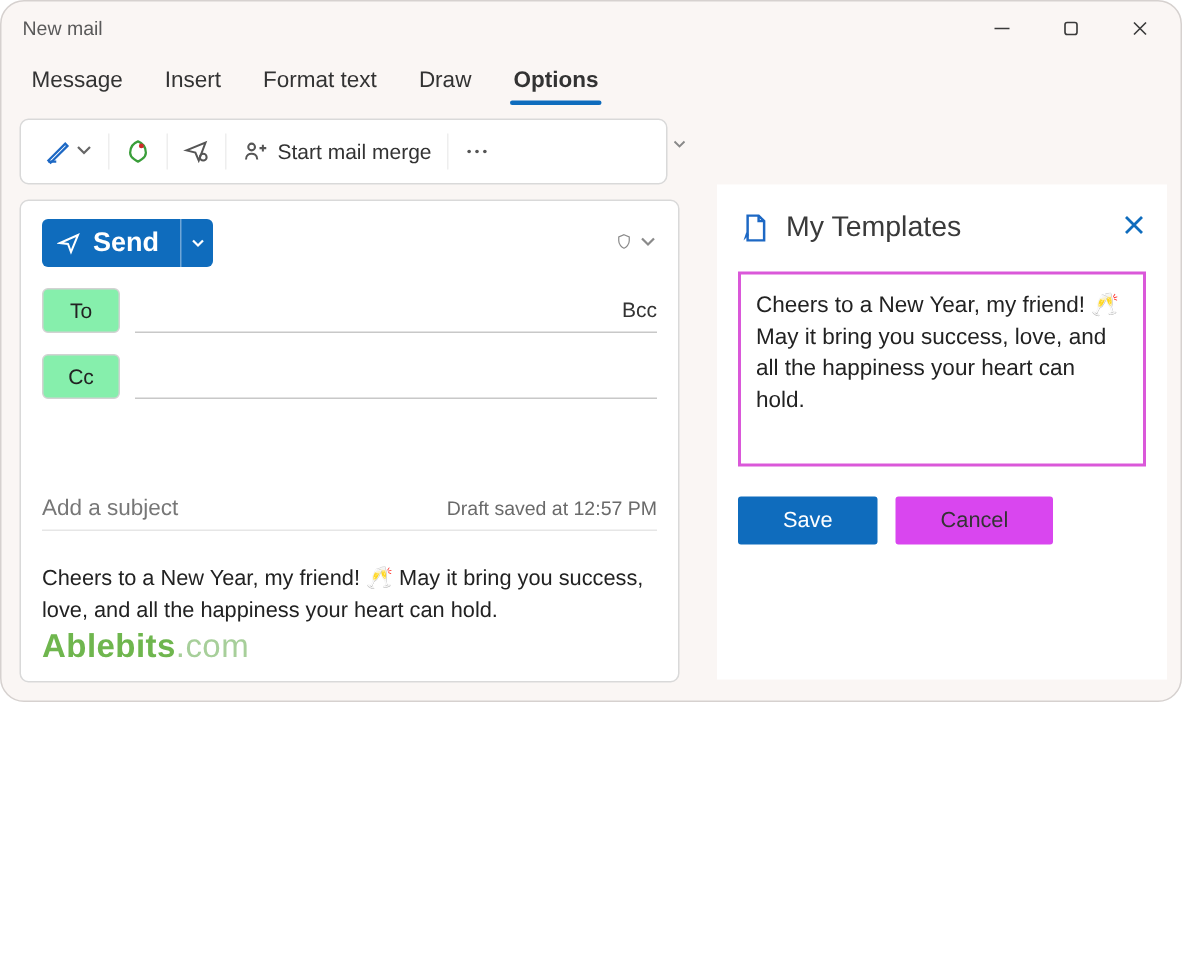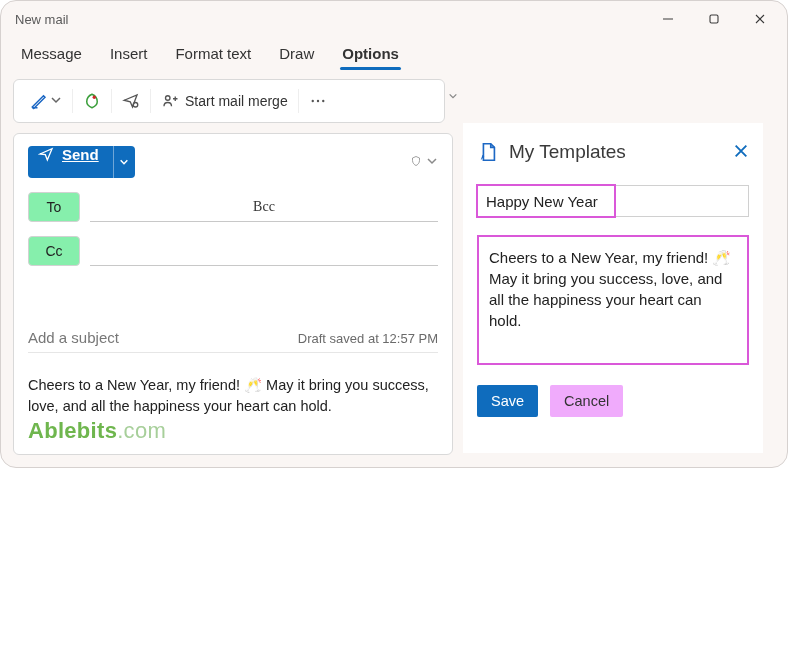--- a/index.html
+++ b/index.html
@@ -146,13 +146,12 @@
     overflow: hidden;
   }
   .send-main {
-    display: flex; 
+    display: flex; align-items: center;
     padding: 0 14px 0 10px;
     gap: 8px;
     font-weight: 600;
-    font-size: 15px;
+    font-size: 18px;
     height: 100%;
-    text-decoration: underline;
   }
   .send-split {
     width: 22px; height: 100%;

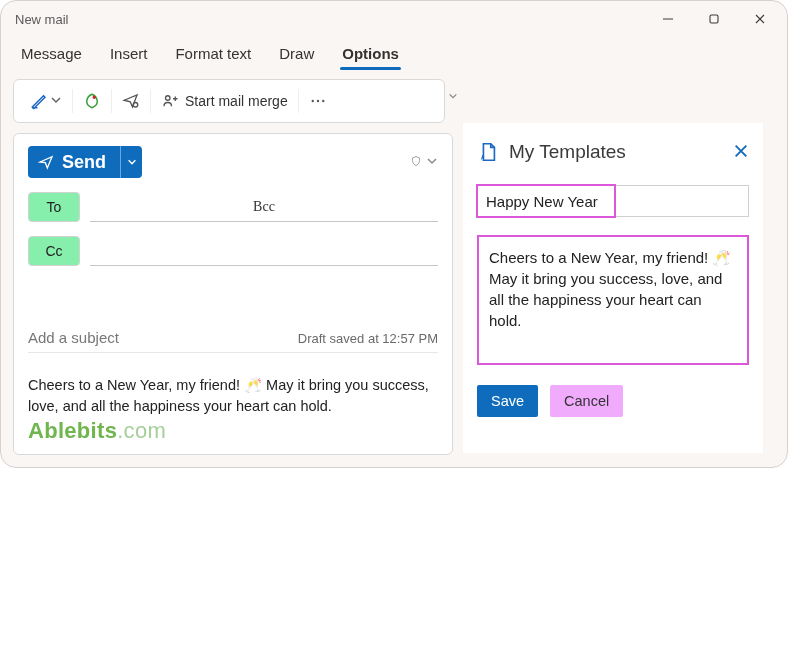--- a/index.html
+++ b/index.html
@@ -216,7 +216,7 @@
   
   .pane {
     position: absolute;
-    right: 24px;
+    right: 9px;
     top: 52px;
     bottom: 14px;
     width: 300px;

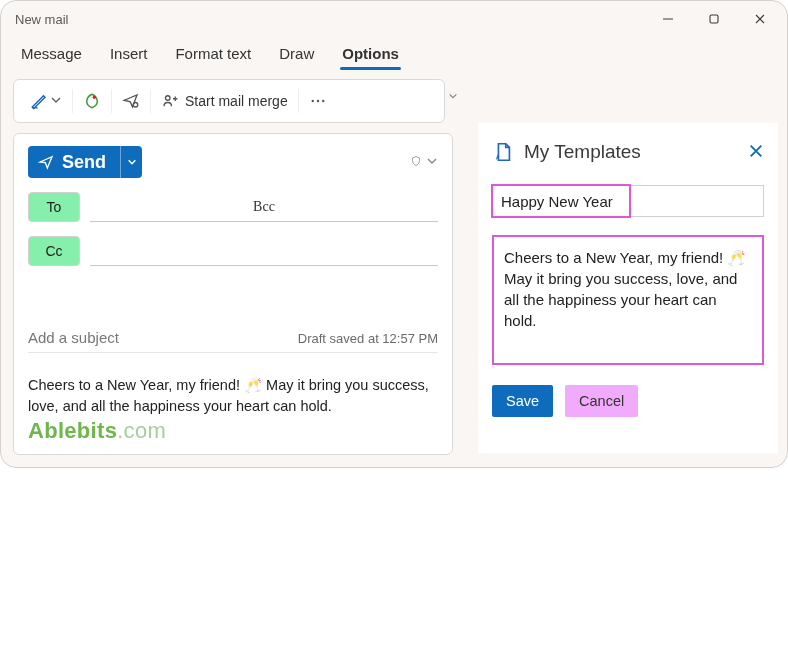--- a/index.html
+++ b/index.html
@@ -181,10 +181,9 @@
     flex: 1;
     border-bottom: 1px solid #c8c8c8;
     height: 30px;
-    display:flex; align-items:center; justify-content:center;
+    display:flex; align-items:center; justify-content:flex-end;
     font-size: 14px;
     color: #333;
-    font-family: Liberation Serif, serif;
   }
 
   .subject-row {

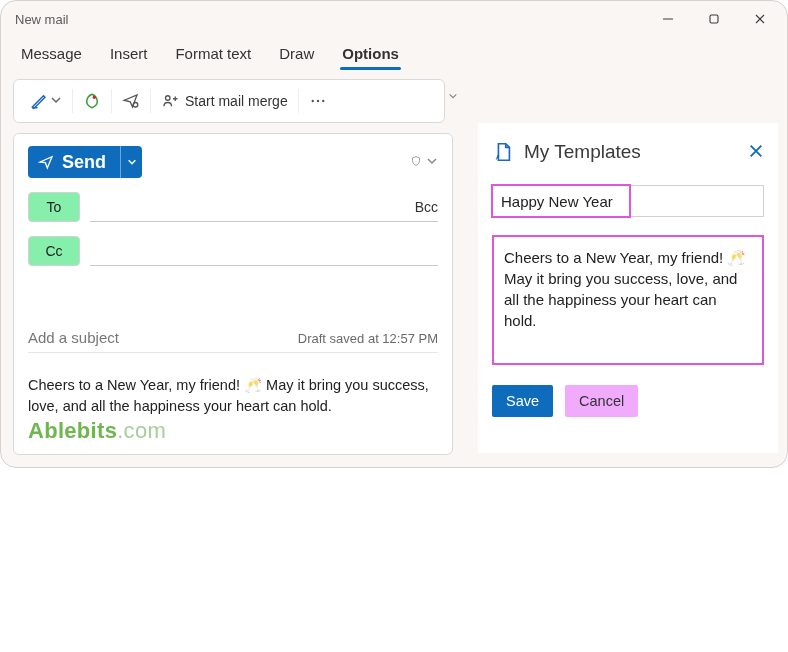--- a/index.html
+++ b/index.html
@@ -450,10 +450,6 @@
         </span>
       </div>
 
-      <div class="tinput">
-        <span>Happy New Year</span>
-        <div class="tinput-highlight" style="width:140px"></div>
-      </div>
 
       <div class="tarea">
         <span>Cheers to a New Year, my friend! 🥂  May it bring you success, love, and all the happiness your heart can hold.</span>

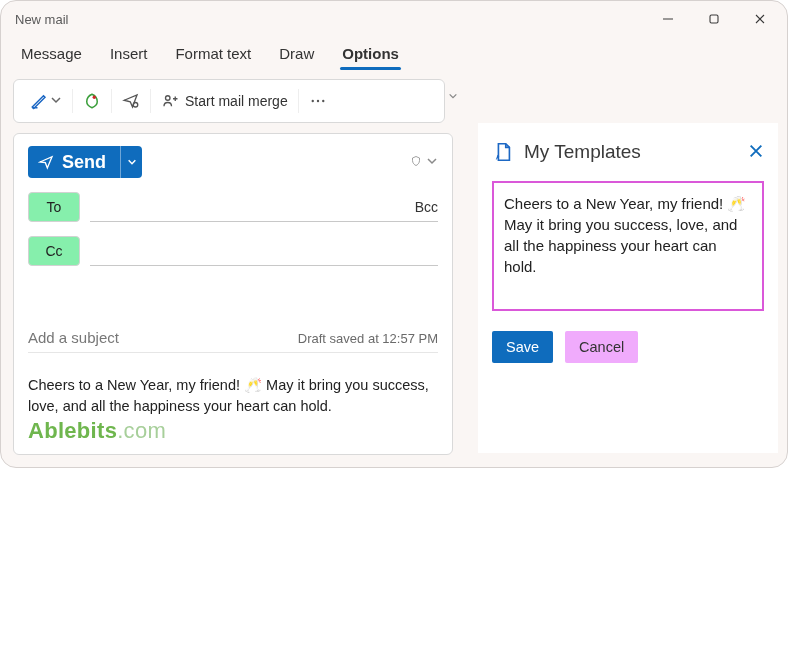--- a/index.html
+++ b/index.html
@@ -264,7 +264,7 @@
   }
   .btn {
     height: 32px;
-    padding: 0 14px;
+    padding: 0 30px;
     border-radius: 2px;
     font-size: 14.5px;
     display:flex; align-items:center; justify-content:center;

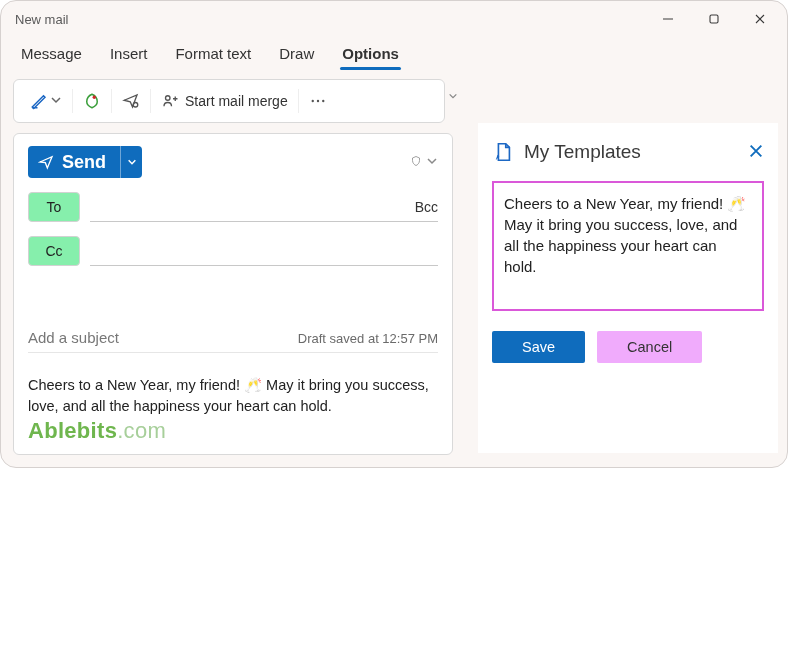--- a/index.html
+++ b/index.html
@@ -270,7 +270,7 @@
     display:flex; align-items:center; justify-content:center;
   }
   .btn.primary { background: var(--blue); color:#fff; }
-  .btn.secondary { background: #f0abfc; color:#333; }
+  .btn.secondary { background: #d946ef; color:#333; }
 
   
   .ic { width:16px; height:16px; }

